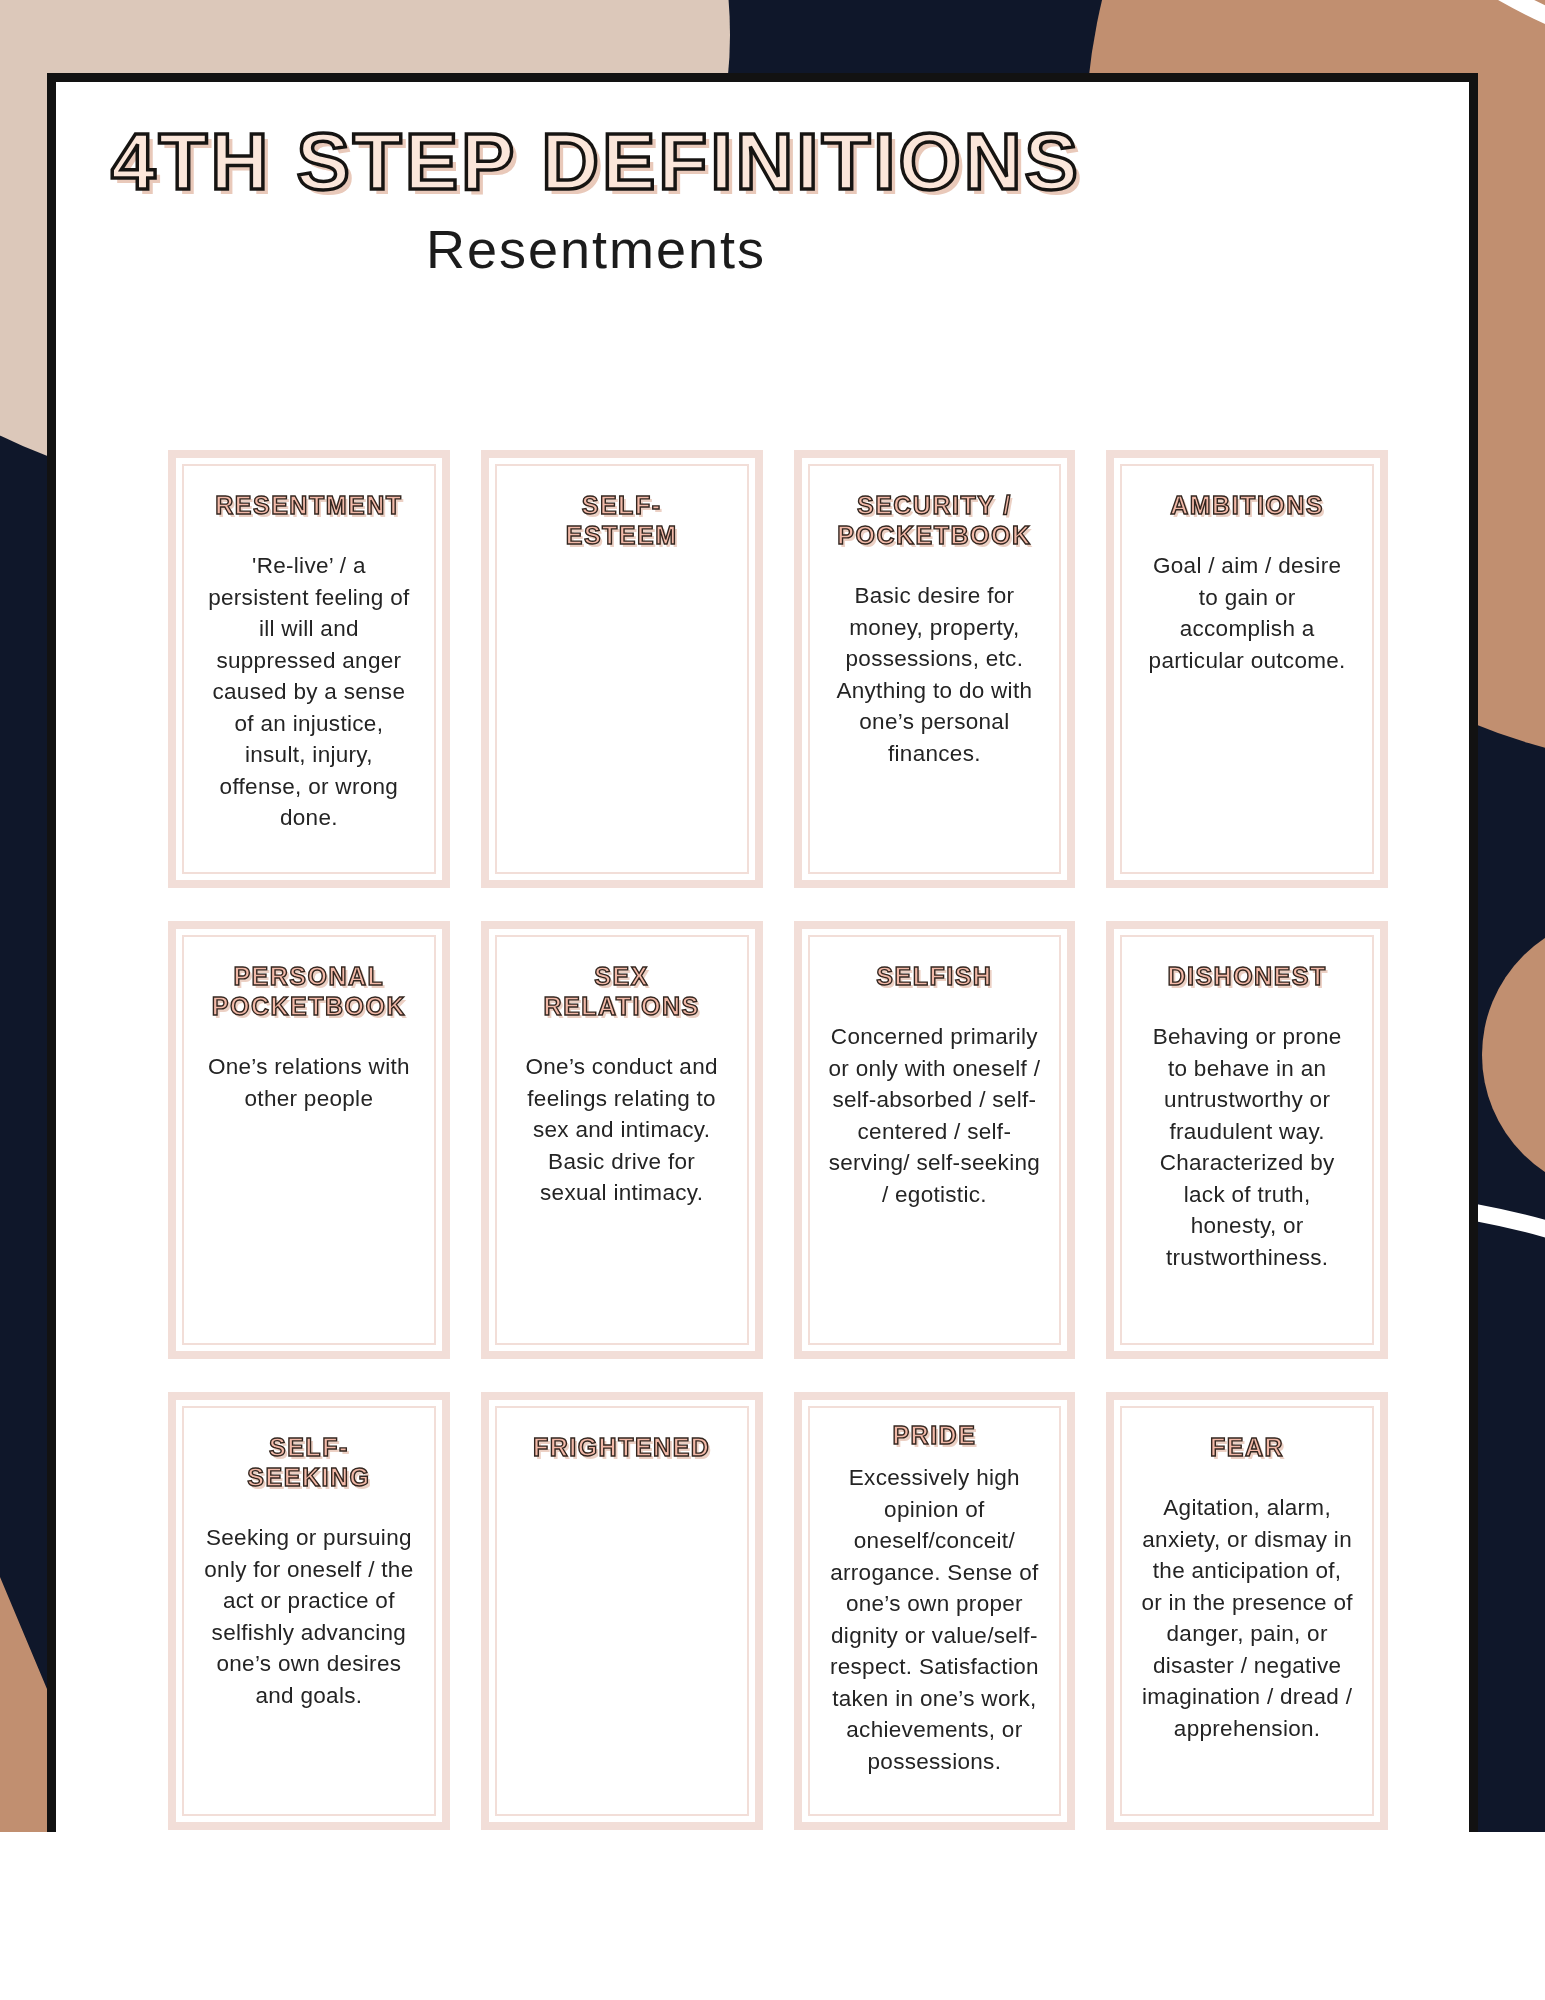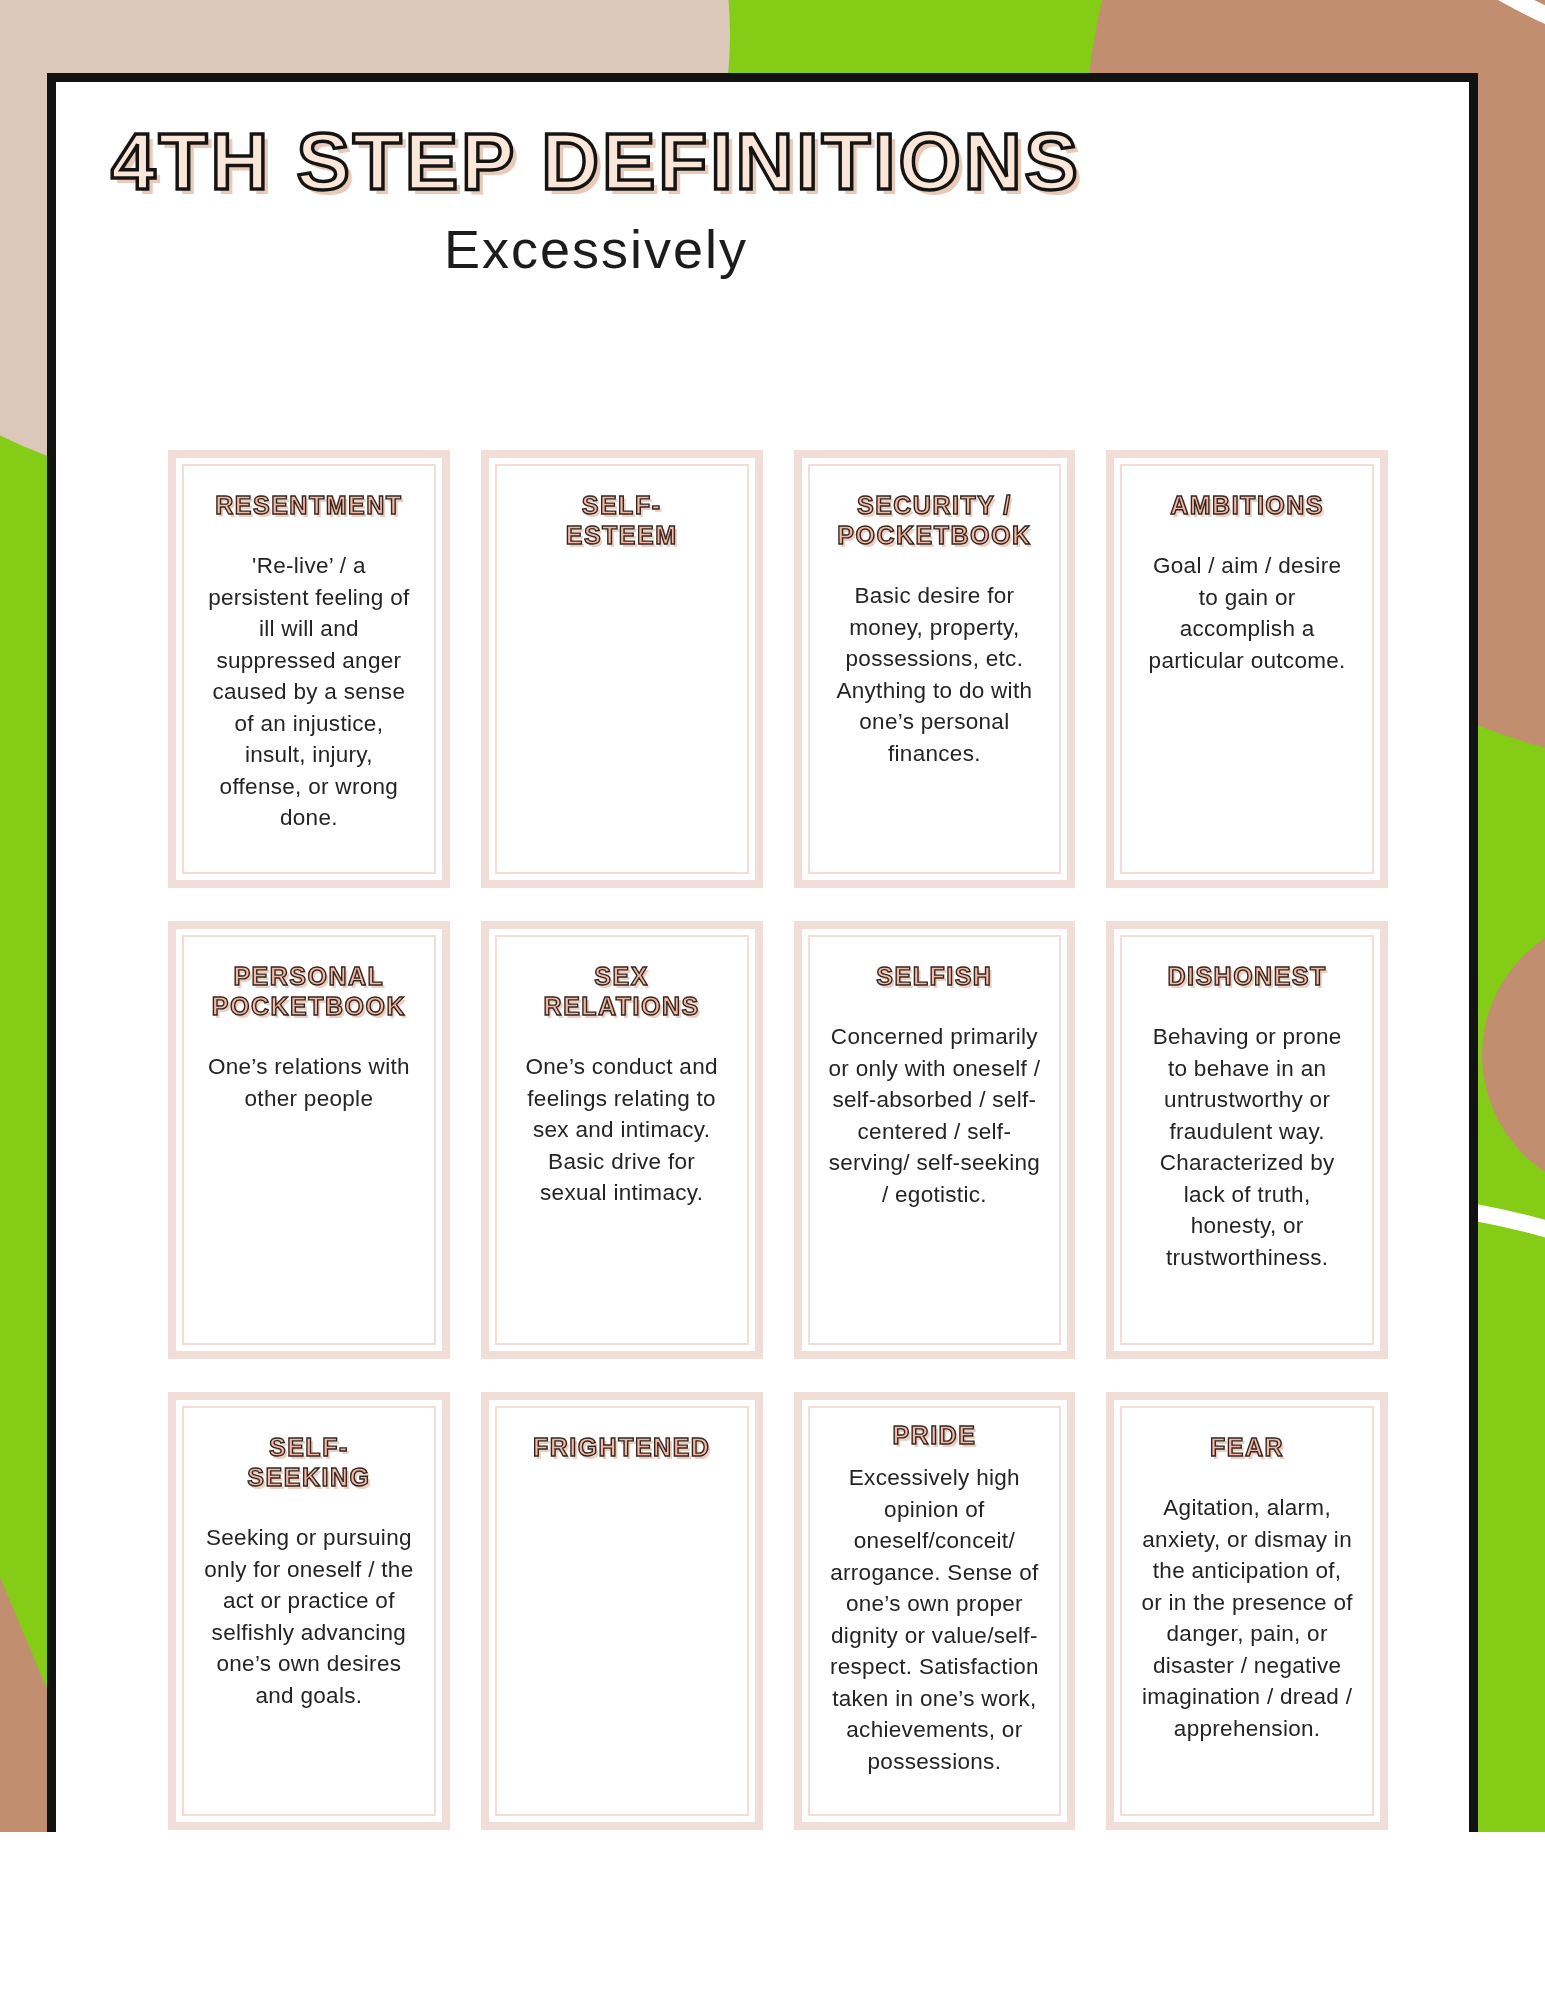--- a/index.html
+++ b/index.html
@@ -7,7 +7,7 @@
     position: relative;
     width: 1545px;
     height: 1832px;
-    background: #84cc16;
+    background: #0f172a;
     overflow: hidden;
     font-family: "Liberation Sans", sans-serif;
   }

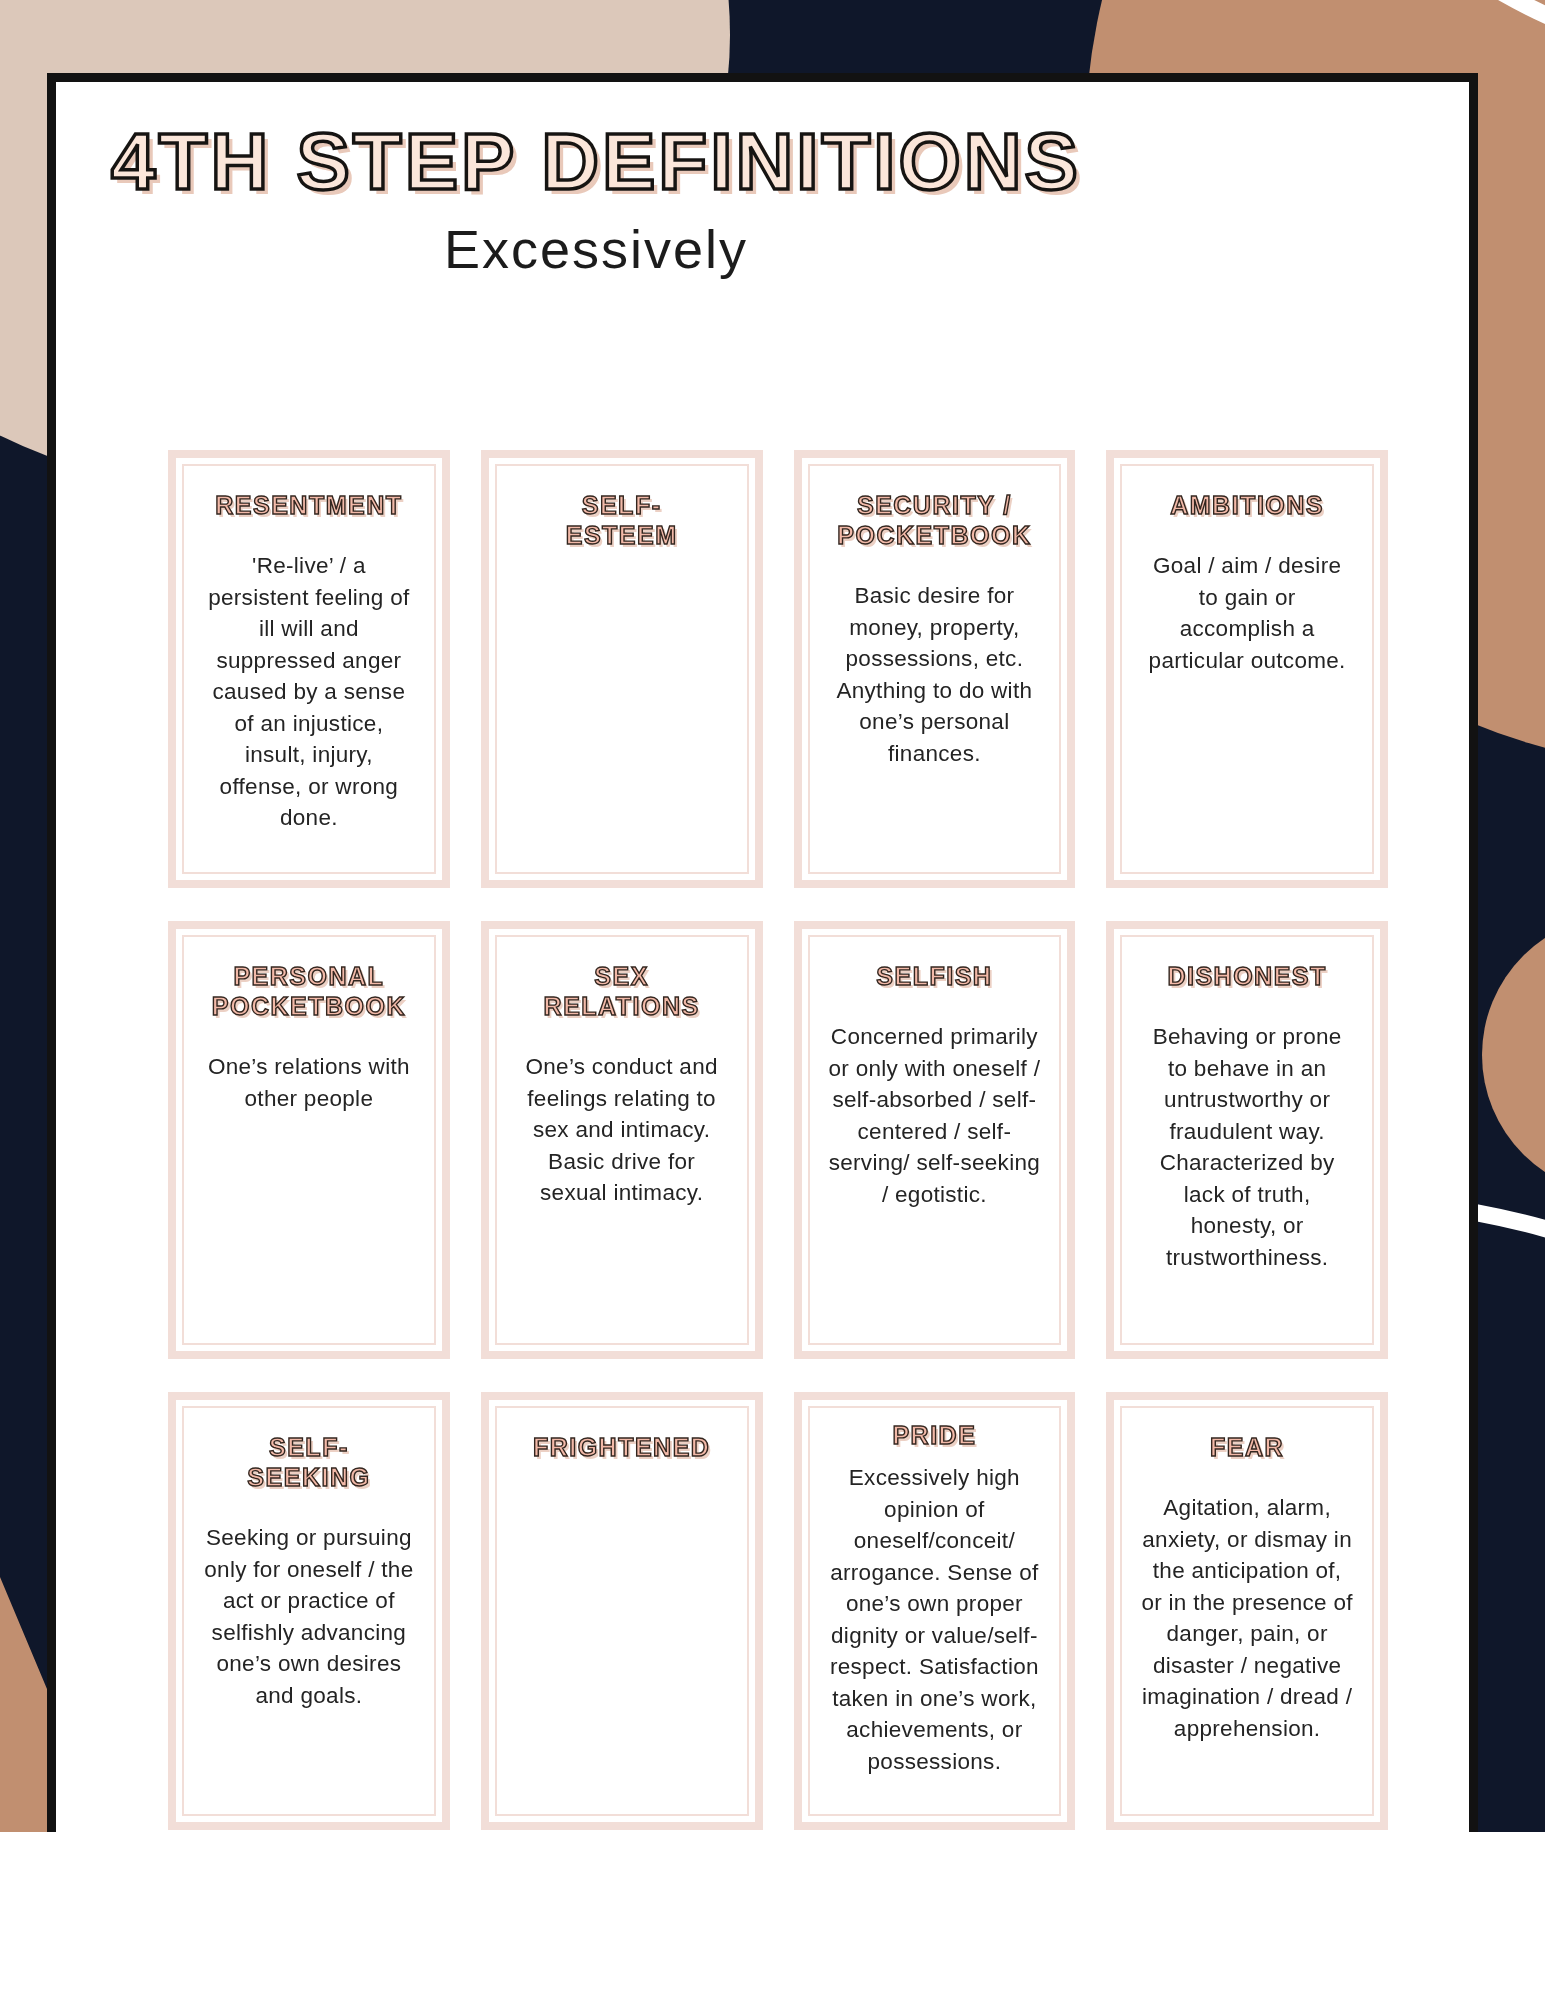--- a/index.html
+++ b/index.html
@@ -149,7 +149,7 @@
 
     <div class="title-wrap">
       <h1 class="main-title">4TH STEP DEFINITIONS</h1>
-      <div class="subtitle">Excessively</div>
+      <div class="subtitle">Resentments</div>
     </div>
 
     <div class="cards">

